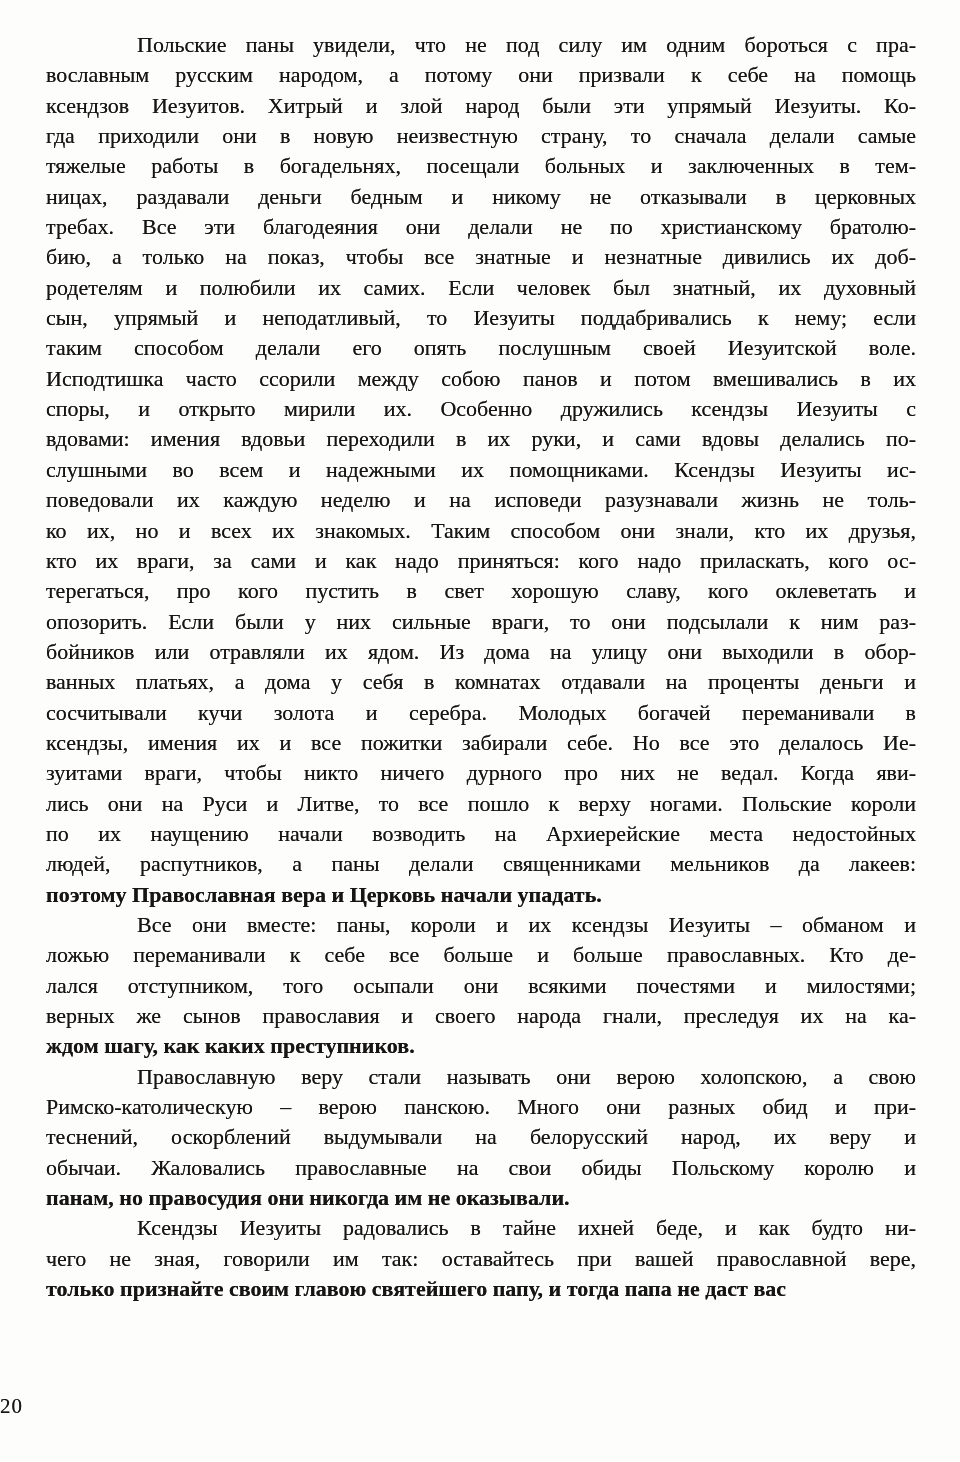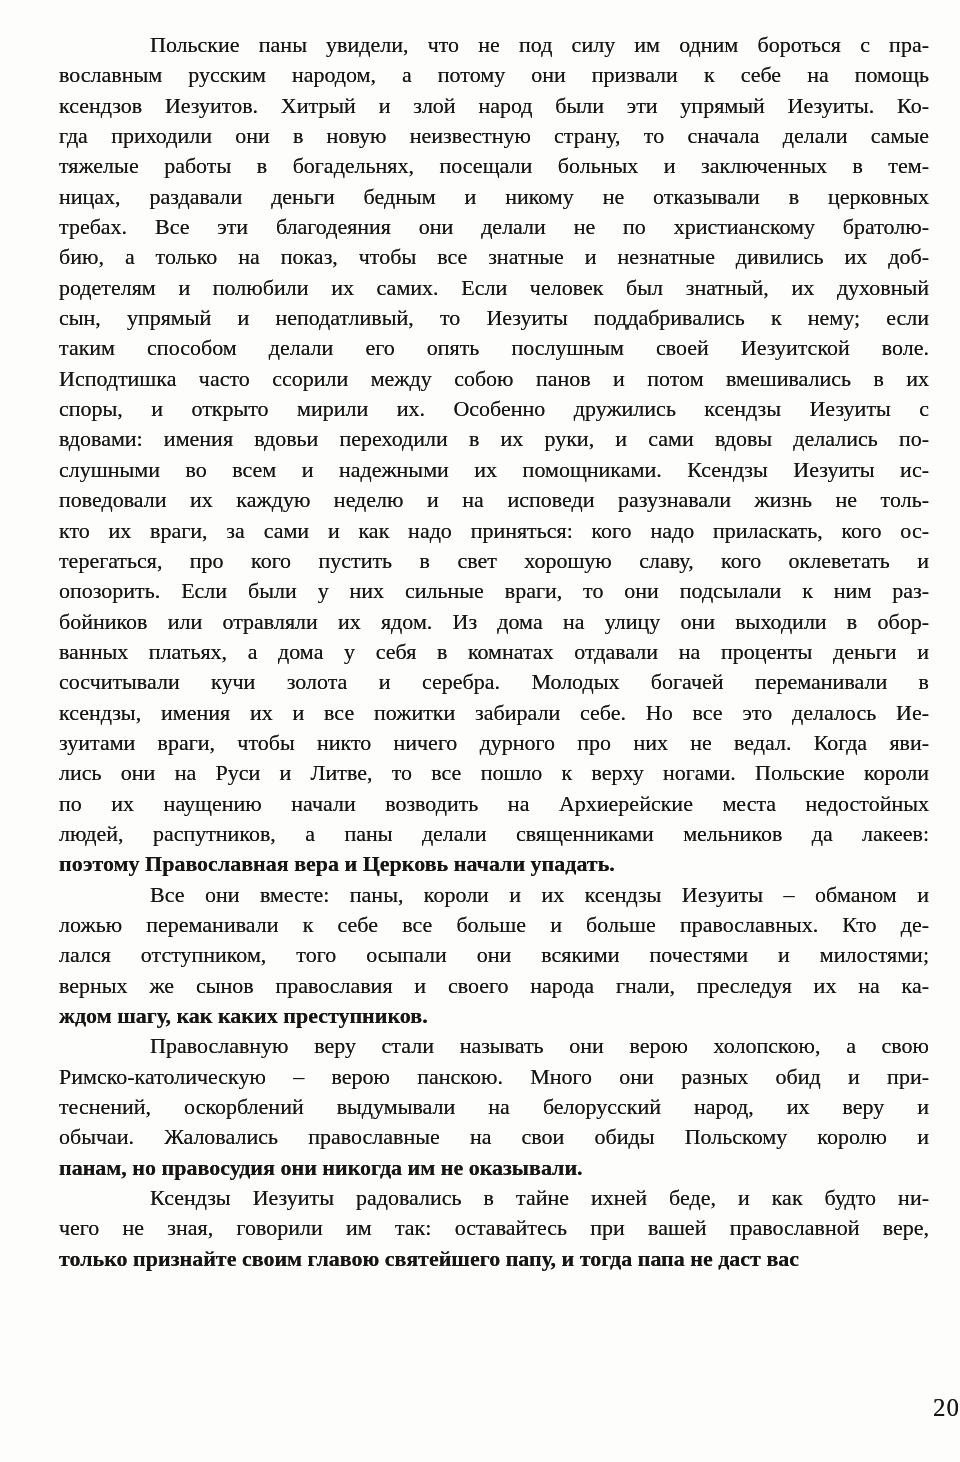--- a/index.html
+++ b/index.html
@@ -29,7 +29,6 @@
     line-height: 30.35px;
     
     text-shadow: 0 0 0.6px rgba(20, 18, 16, 0.75);
-    margin-left: 13px;
   }
   .line {
     text-align: justify;

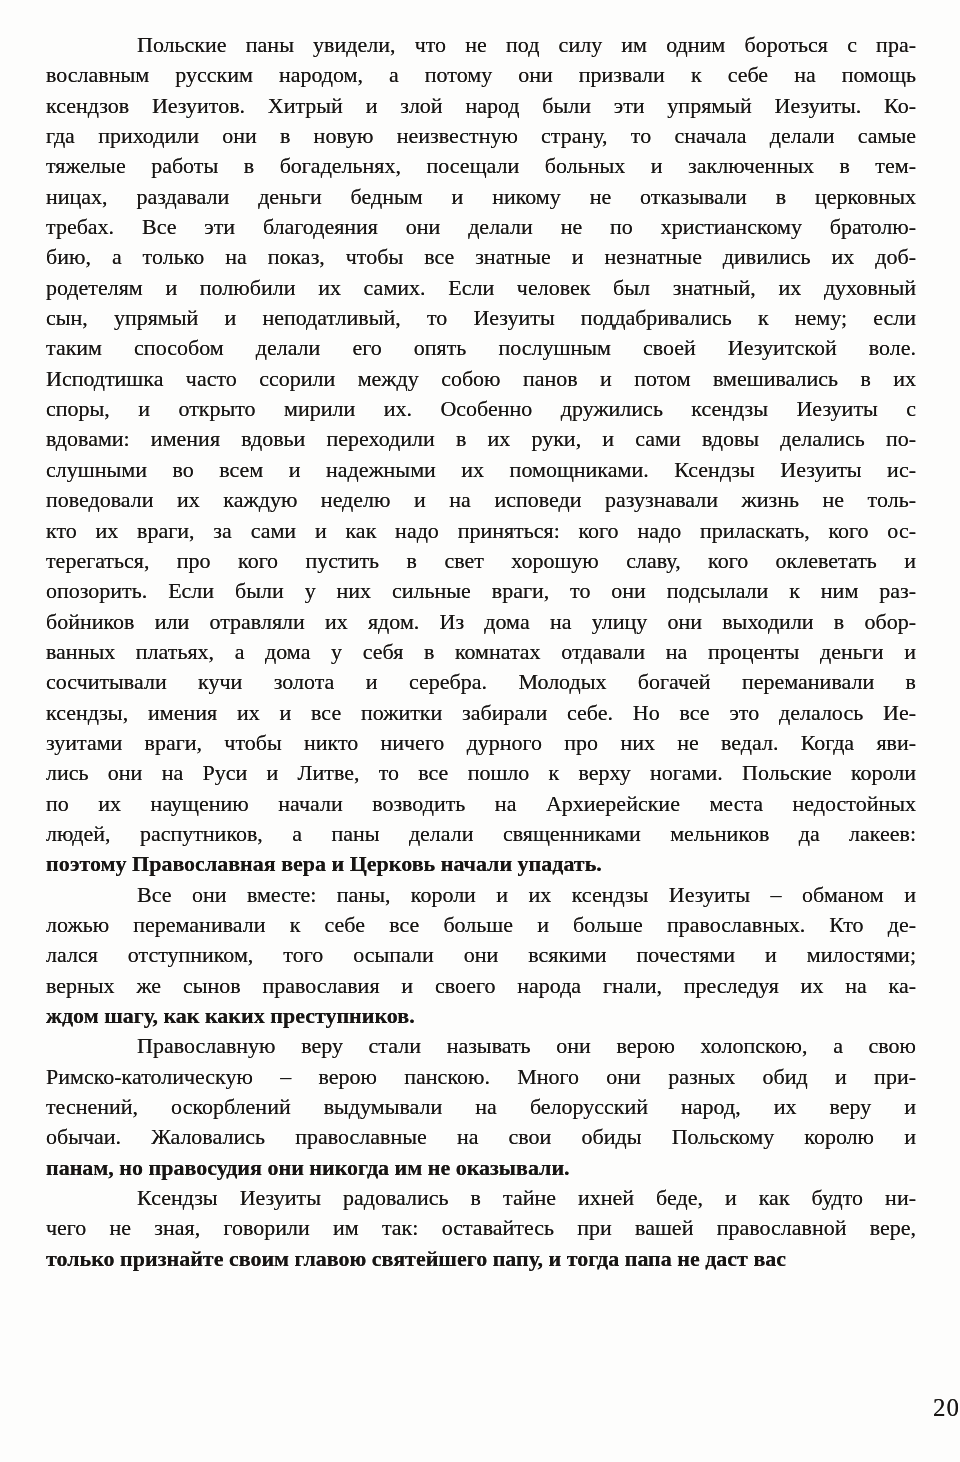--- a/index.html
+++ b/index.html
@@ -76,6 +76,7 @@
       <div class="line">вдовами: имения вдовьи переходили в их руки, и сами вдовы делались по-</div>
       <div class="line">слушными во всем и надежными их помощниками. Ксендзы Иезуиты ис-</div>
       <div class="line">поведовали их каждую неделю и на исповеди разузнавали жизнь не толь-</div>
+      <div class="line">ко их, но и всех их знакомых. Таким способом они знали, кто их друзья,</div>
       <div class="line">кто их враги, за сами и как надо приняться: кого надо приласкать, кого ос-</div>
       <div class="line">терегаться, про кого пустить в свет хорошую славу, кого оклеветать и</div>
       <div class="line">опозорить. Если были у них сильные враги, то они подсылали к ним раз-</div>

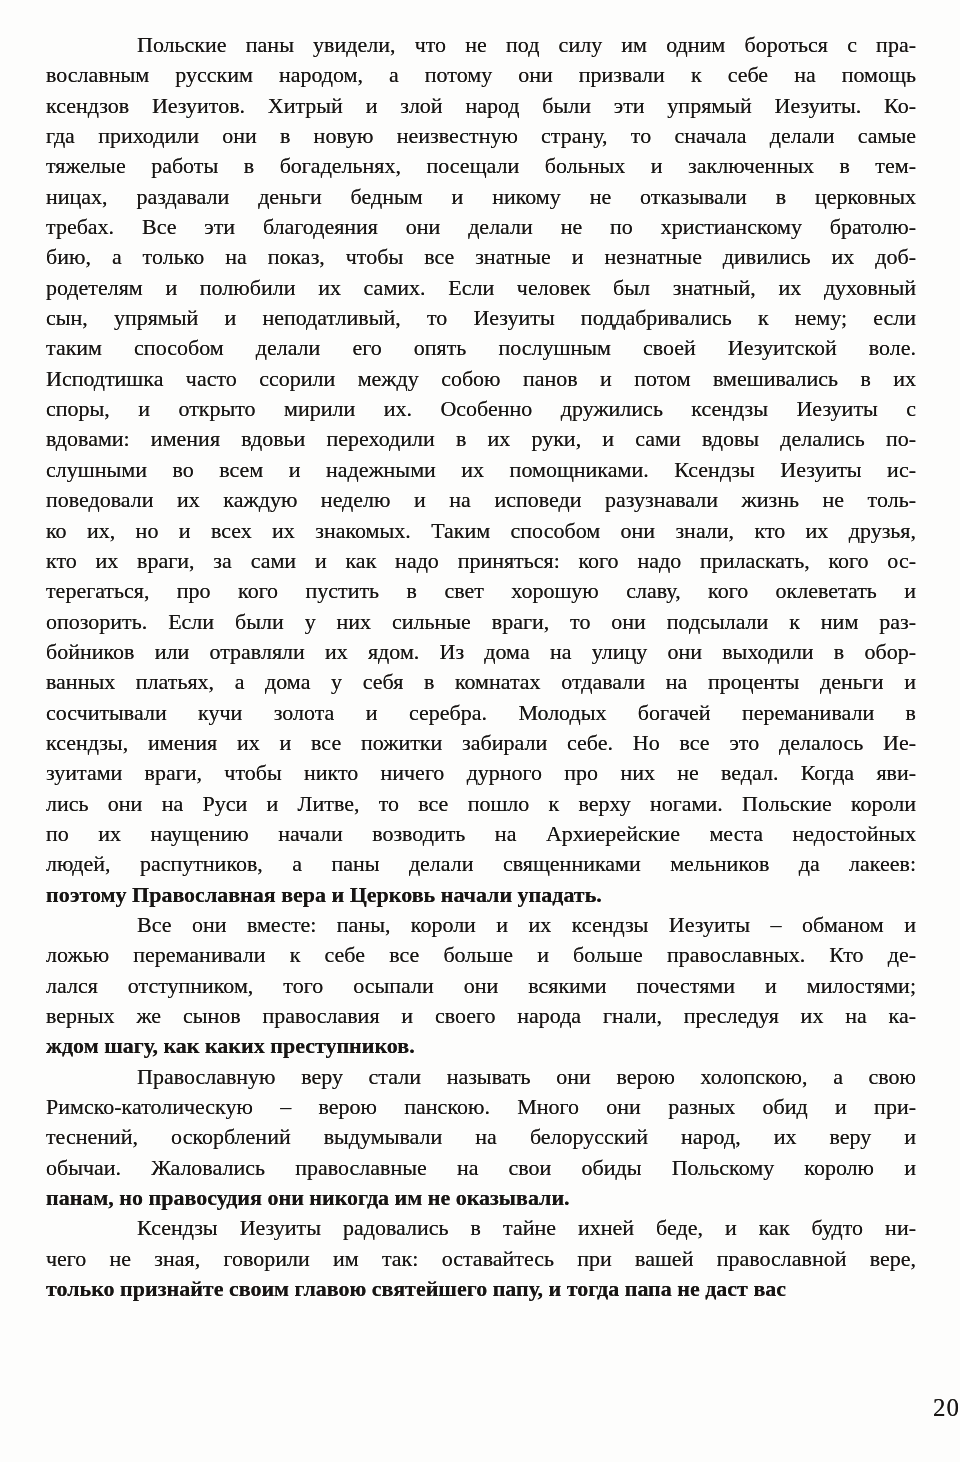--- a/index.html
+++ b/index.html
@@ -49,8 +49,8 @@
     top: 1394px;
     left: 0;
     width: 100%;
-    text-align: right;
-    font-size: 25px;
+    text-align: left;
+    font-size: 21px;
     letter-spacing: 1px;
     text-shadow: 0 0 0.5px rgba(20, 18, 16, 0.7);
   }

